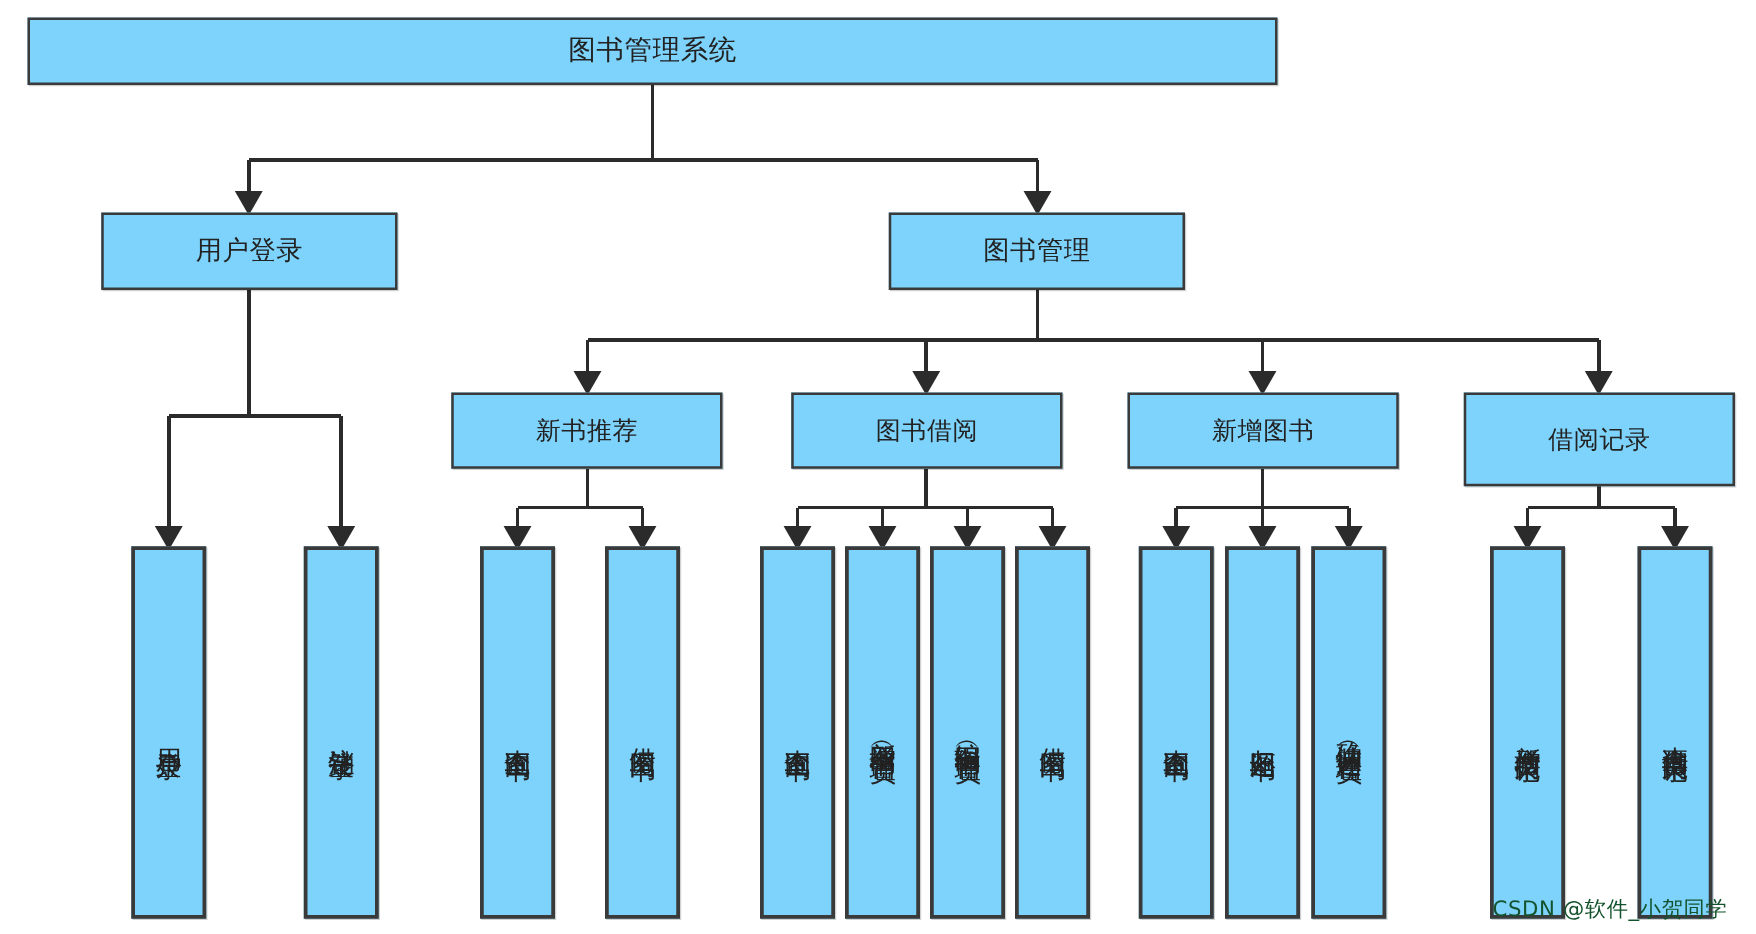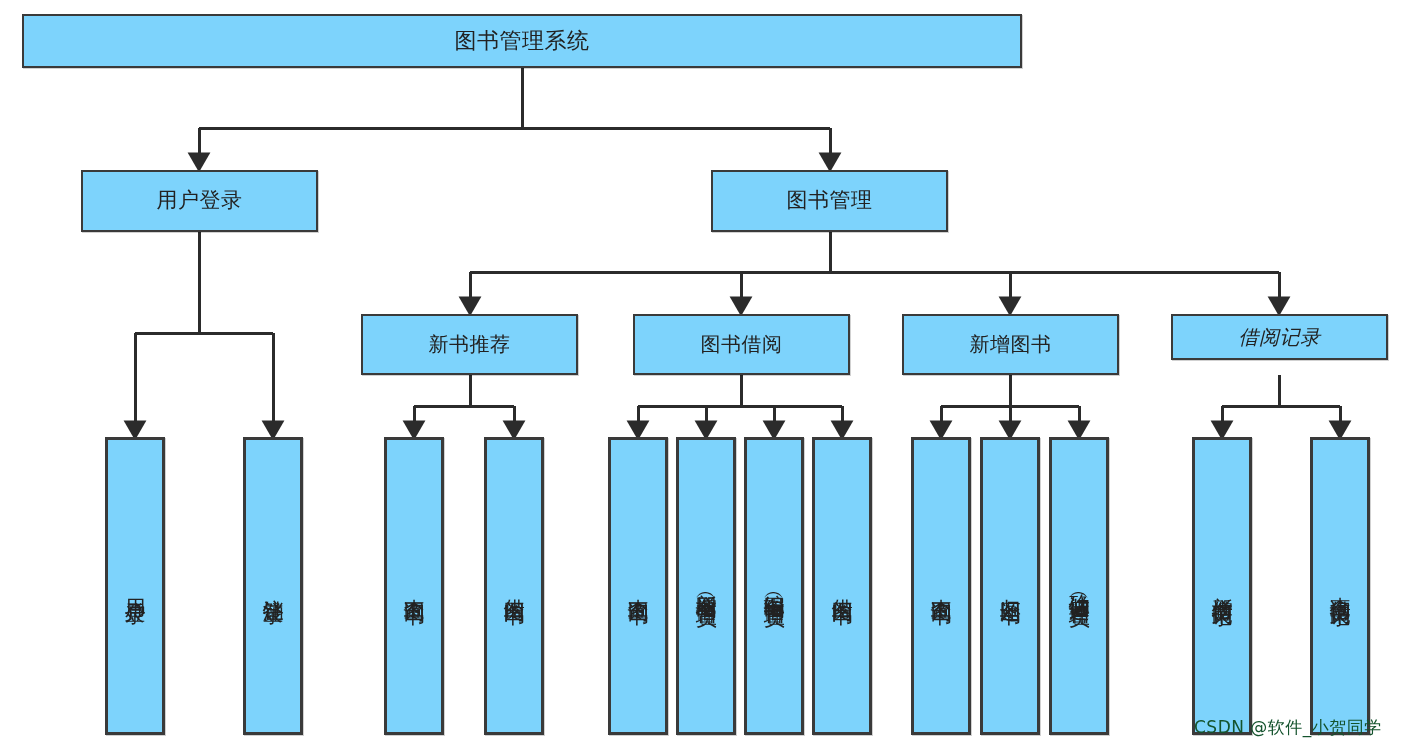--- a/index.html
+++ b/index.html
@@ -144,7 +144,7 @@
   <div class="node h2" style="left:902px; top:314px; width:217px; height:61px;">
     <span class="lbl">新增图书</span>
   </div>
-  <div class="node h2" style="left:1171px; top:314px; width:217px; height:46px;font-style:italic;">
+  <div class="node h2" style="left:1171px; top:314px; width:217px; height:75px;">
     <span class="lbl">借阅记录</span>
   </div>
 

